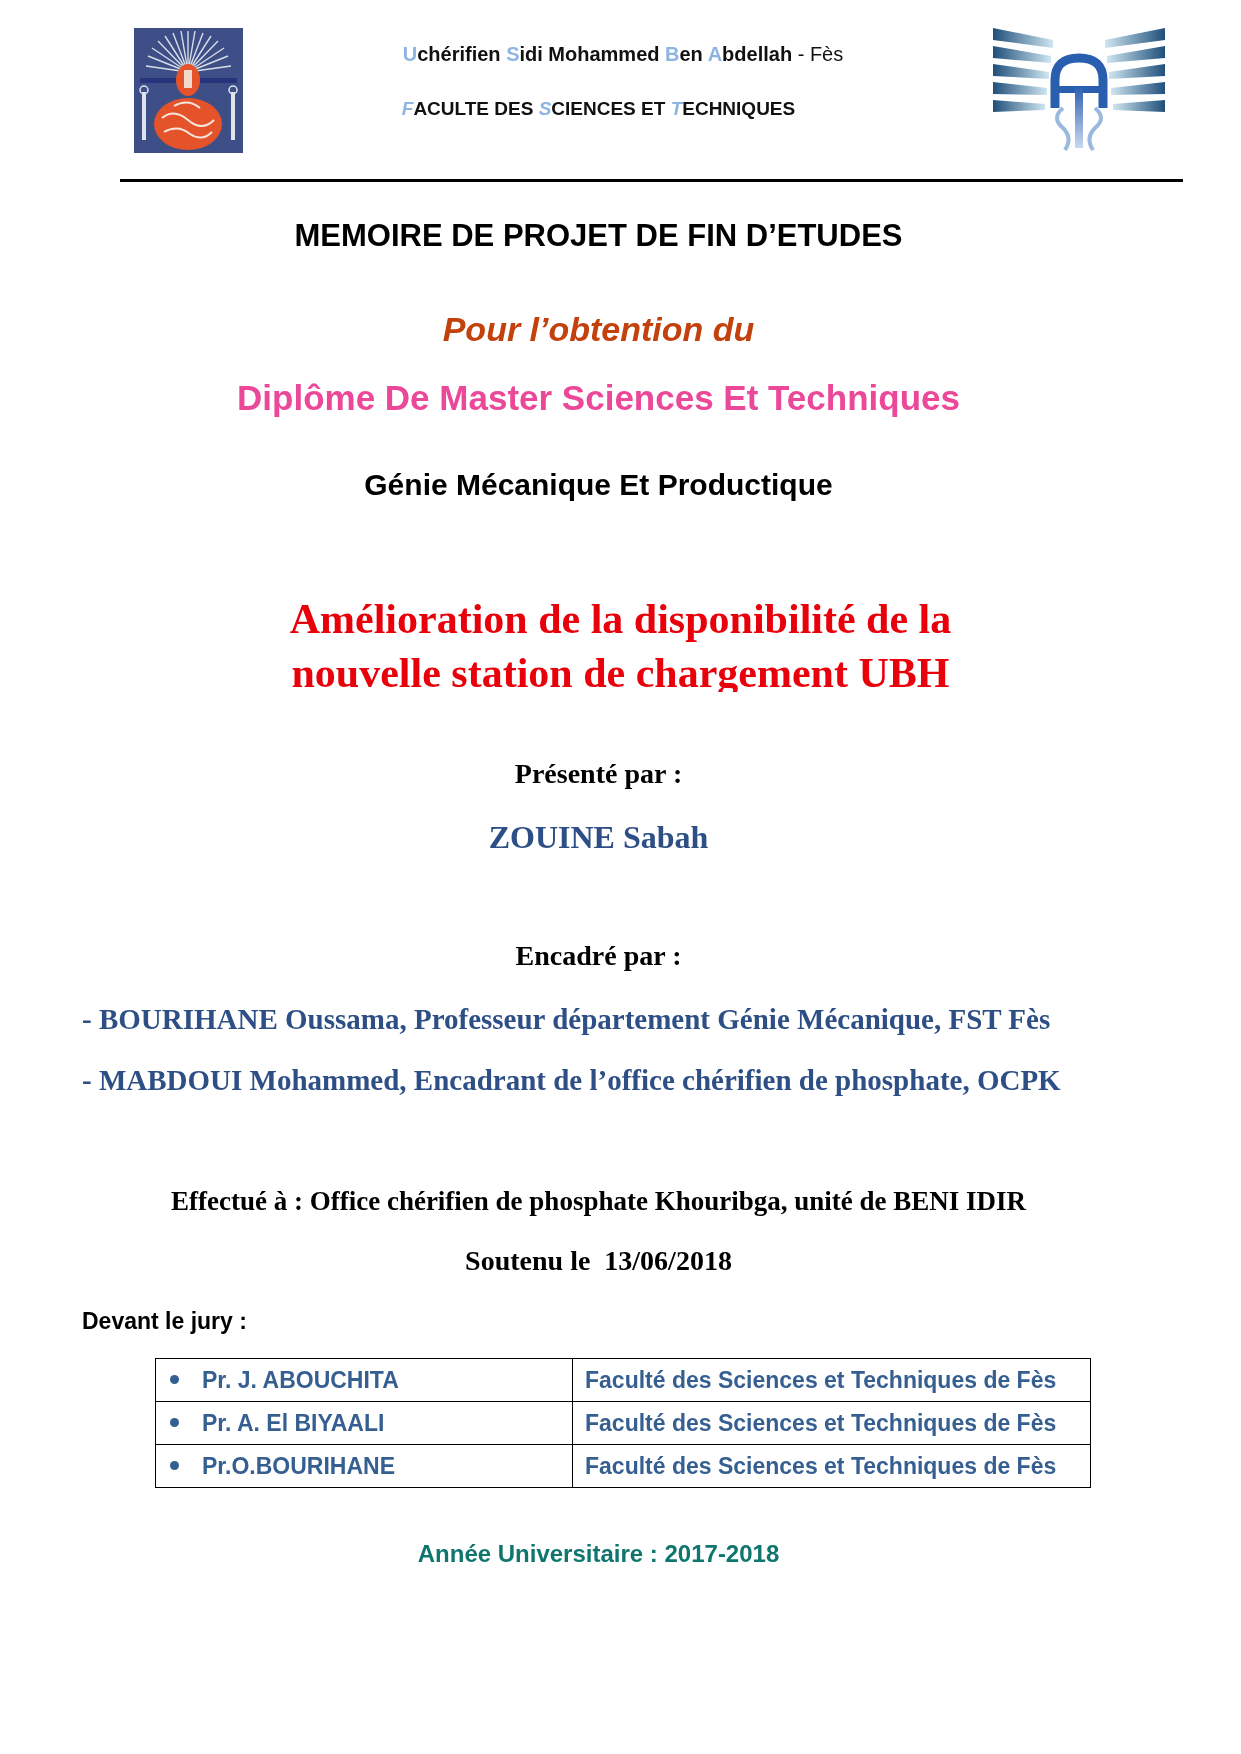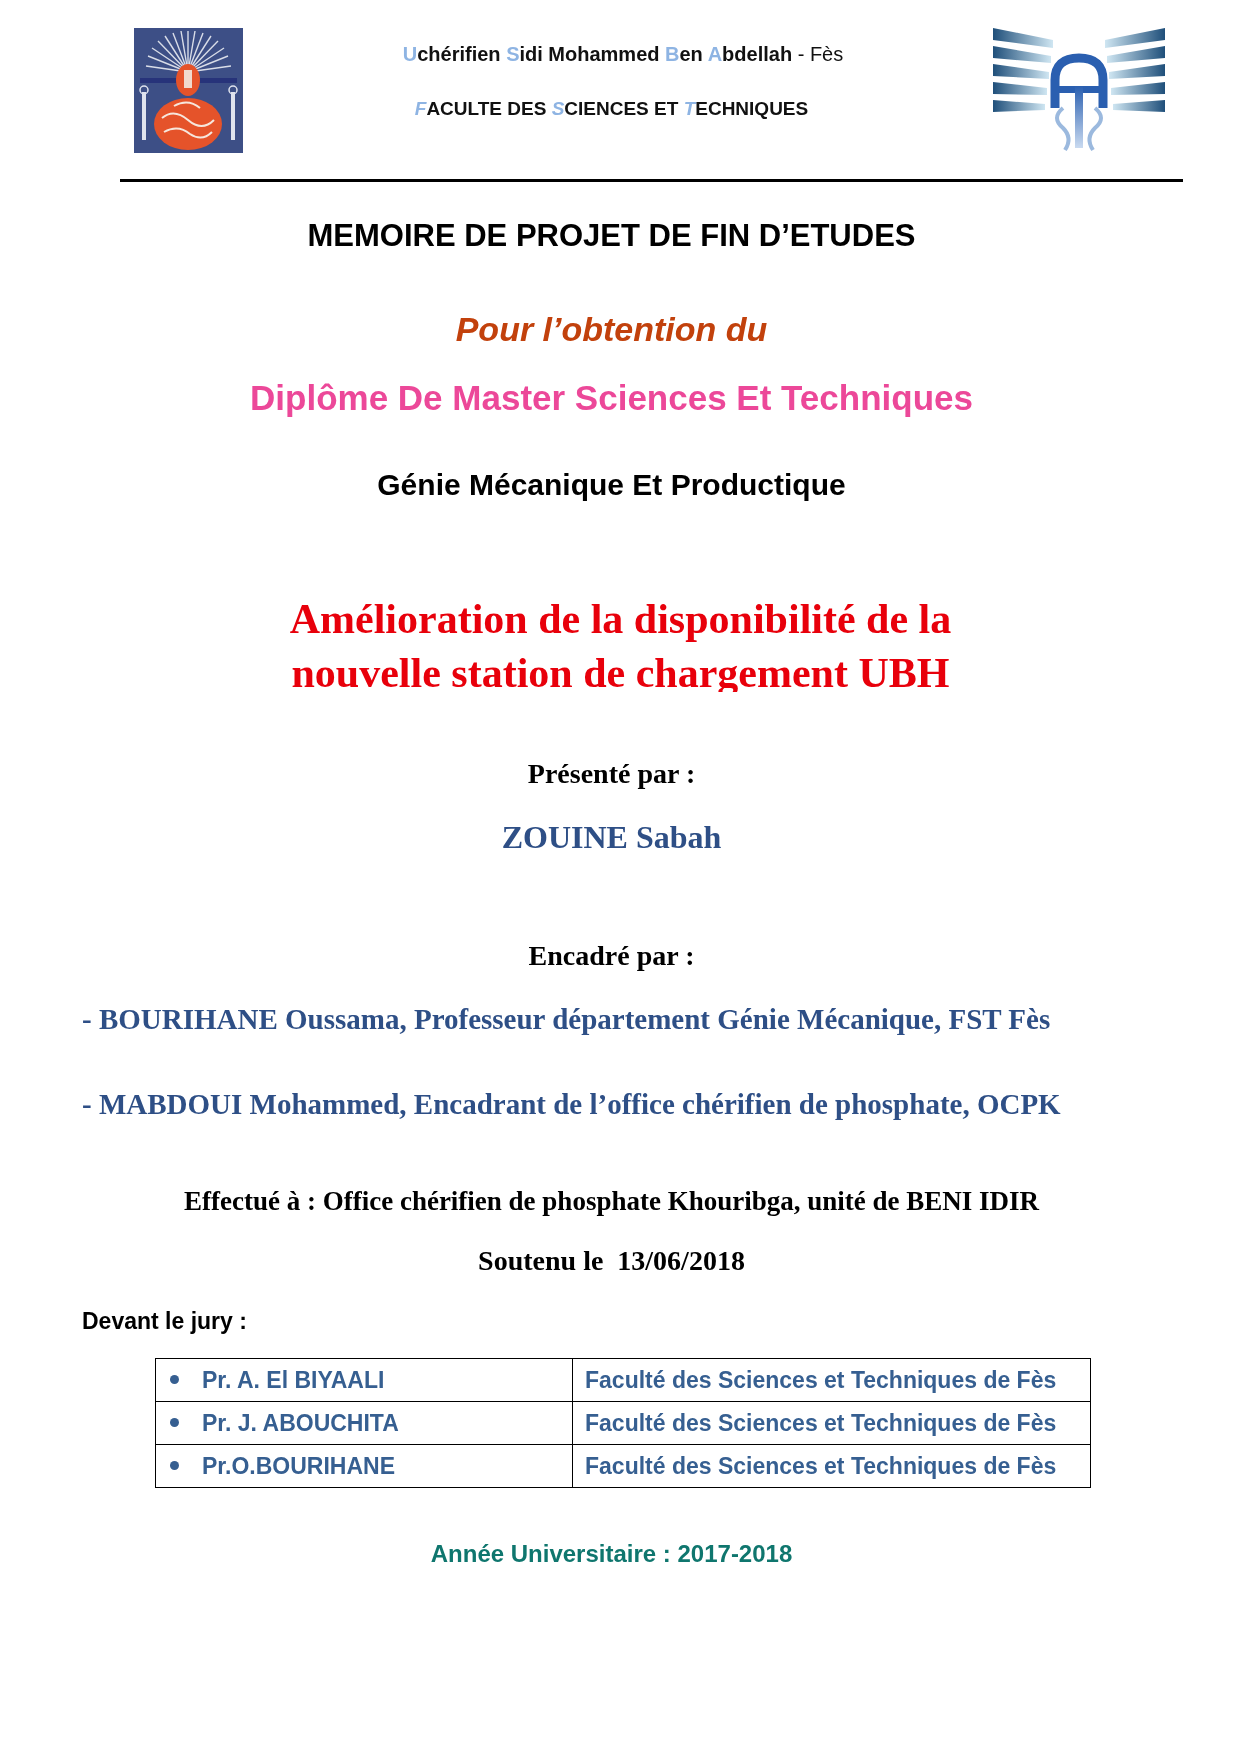--- a/index.html
+++ b/index.html
@@ -5,7 +5,7 @@
     html, body { margin: 0; padding: 0; background: #ffffff; }
     body { width: 1241px; height: 1754px; position: relative; overflow: hidden; }
     .abs { position: absolute; white-space: nowrap; }
-    .center { left: 13px; width: 1197px; text-align: center; }
+    .center { left: 0; width: 1197px; text-align: center; }
     .sans { font-family: "Liberation Sans", sans-serif; }
     .serif { font-family: "Liberation Serif", serif; }
     .cal { font-family: "Liberation Sans", sans-serif; }

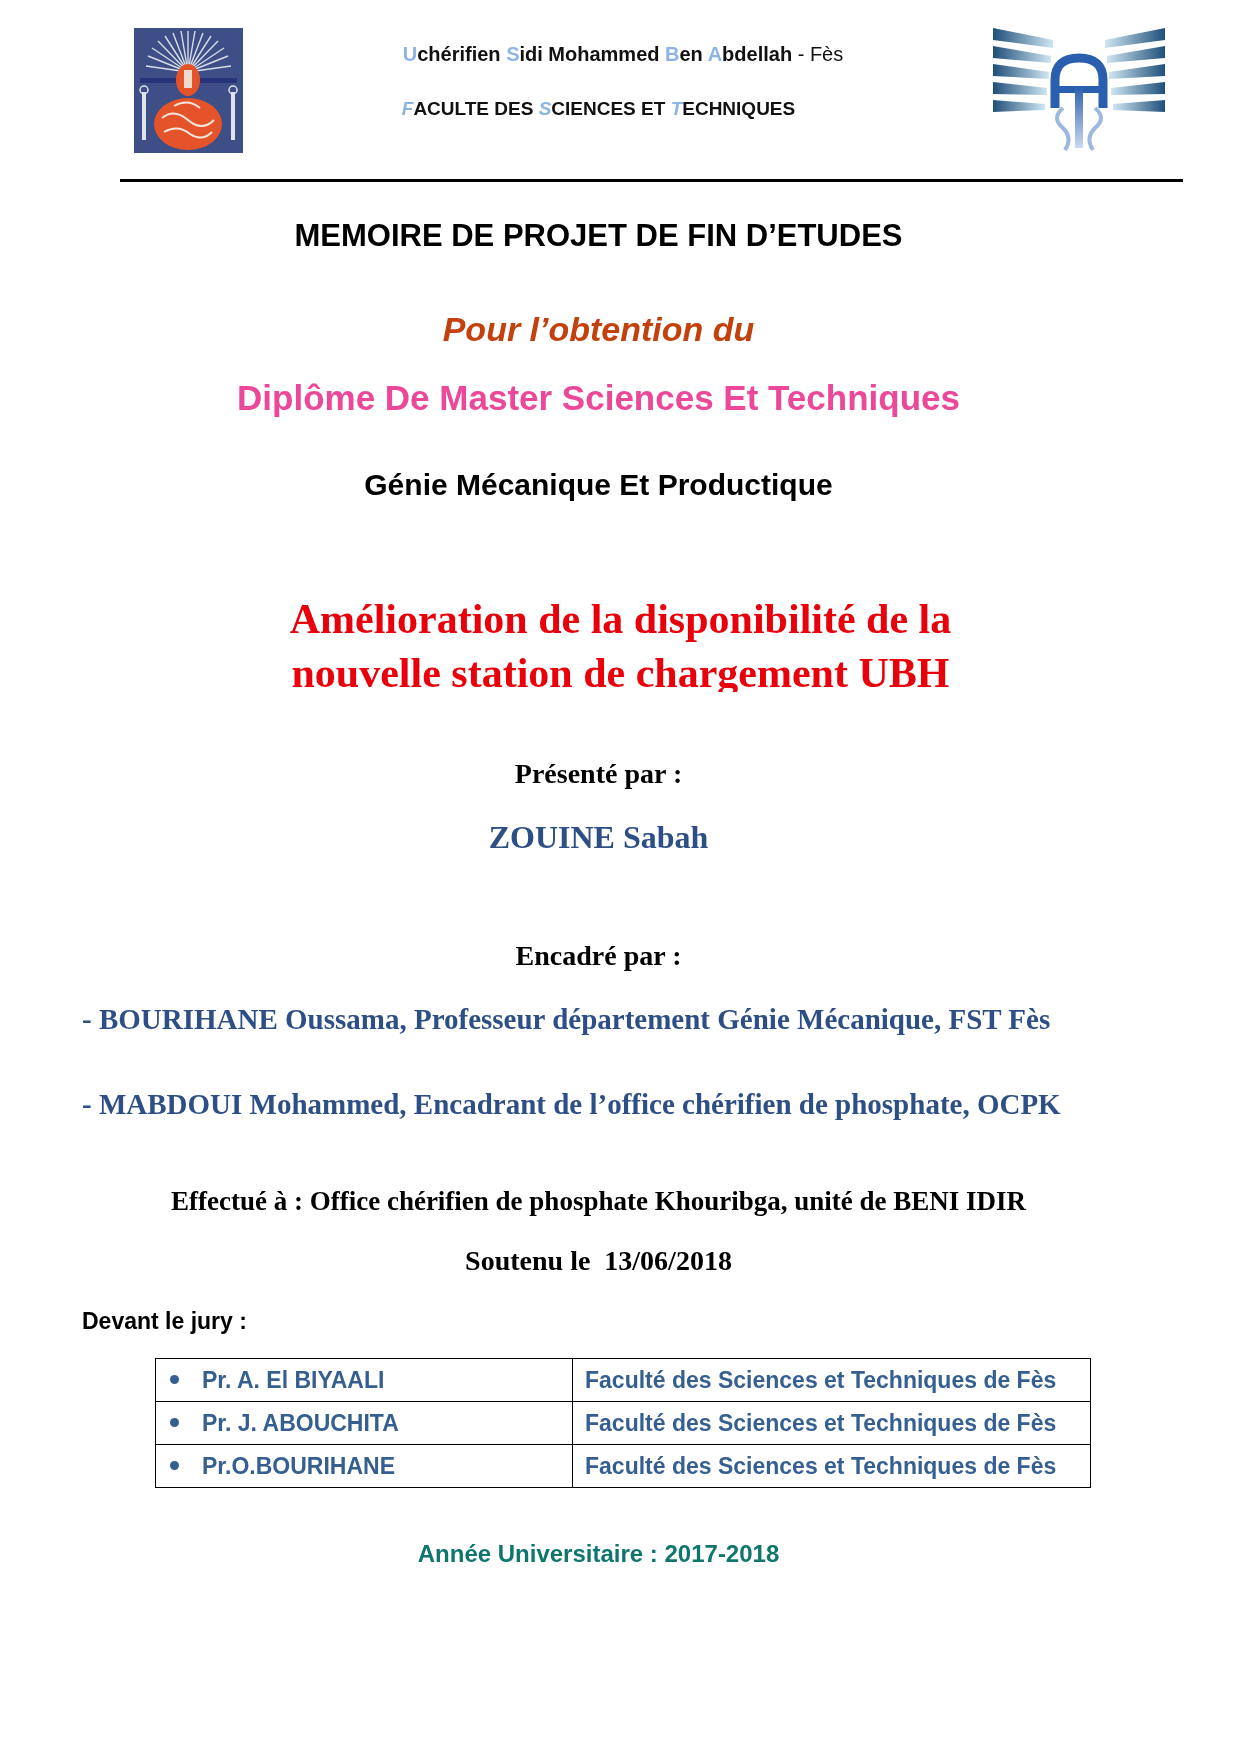--- a/index.html
+++ b/index.html
@@ -38,7 +38,7 @@
     .encadre { top: 940px; font-size: 28px; font-weight: bold; color: #000; }
     .encadrant { left: 82px; font-size: 29px; font-weight: bold; color: #2e4f86; }
     .enc1 { top: 1003px; }
-    .enc2 { top: 1088px; }
+    .enc2 { top: 1064px; }
 
     .effectue { top: 1186px; font-size: 27px; font-weight: bold; color: #000; }
     .soutenu { top: 1245px; font-size: 28px; font-weight: bold; color: #000; white-space: pre; }

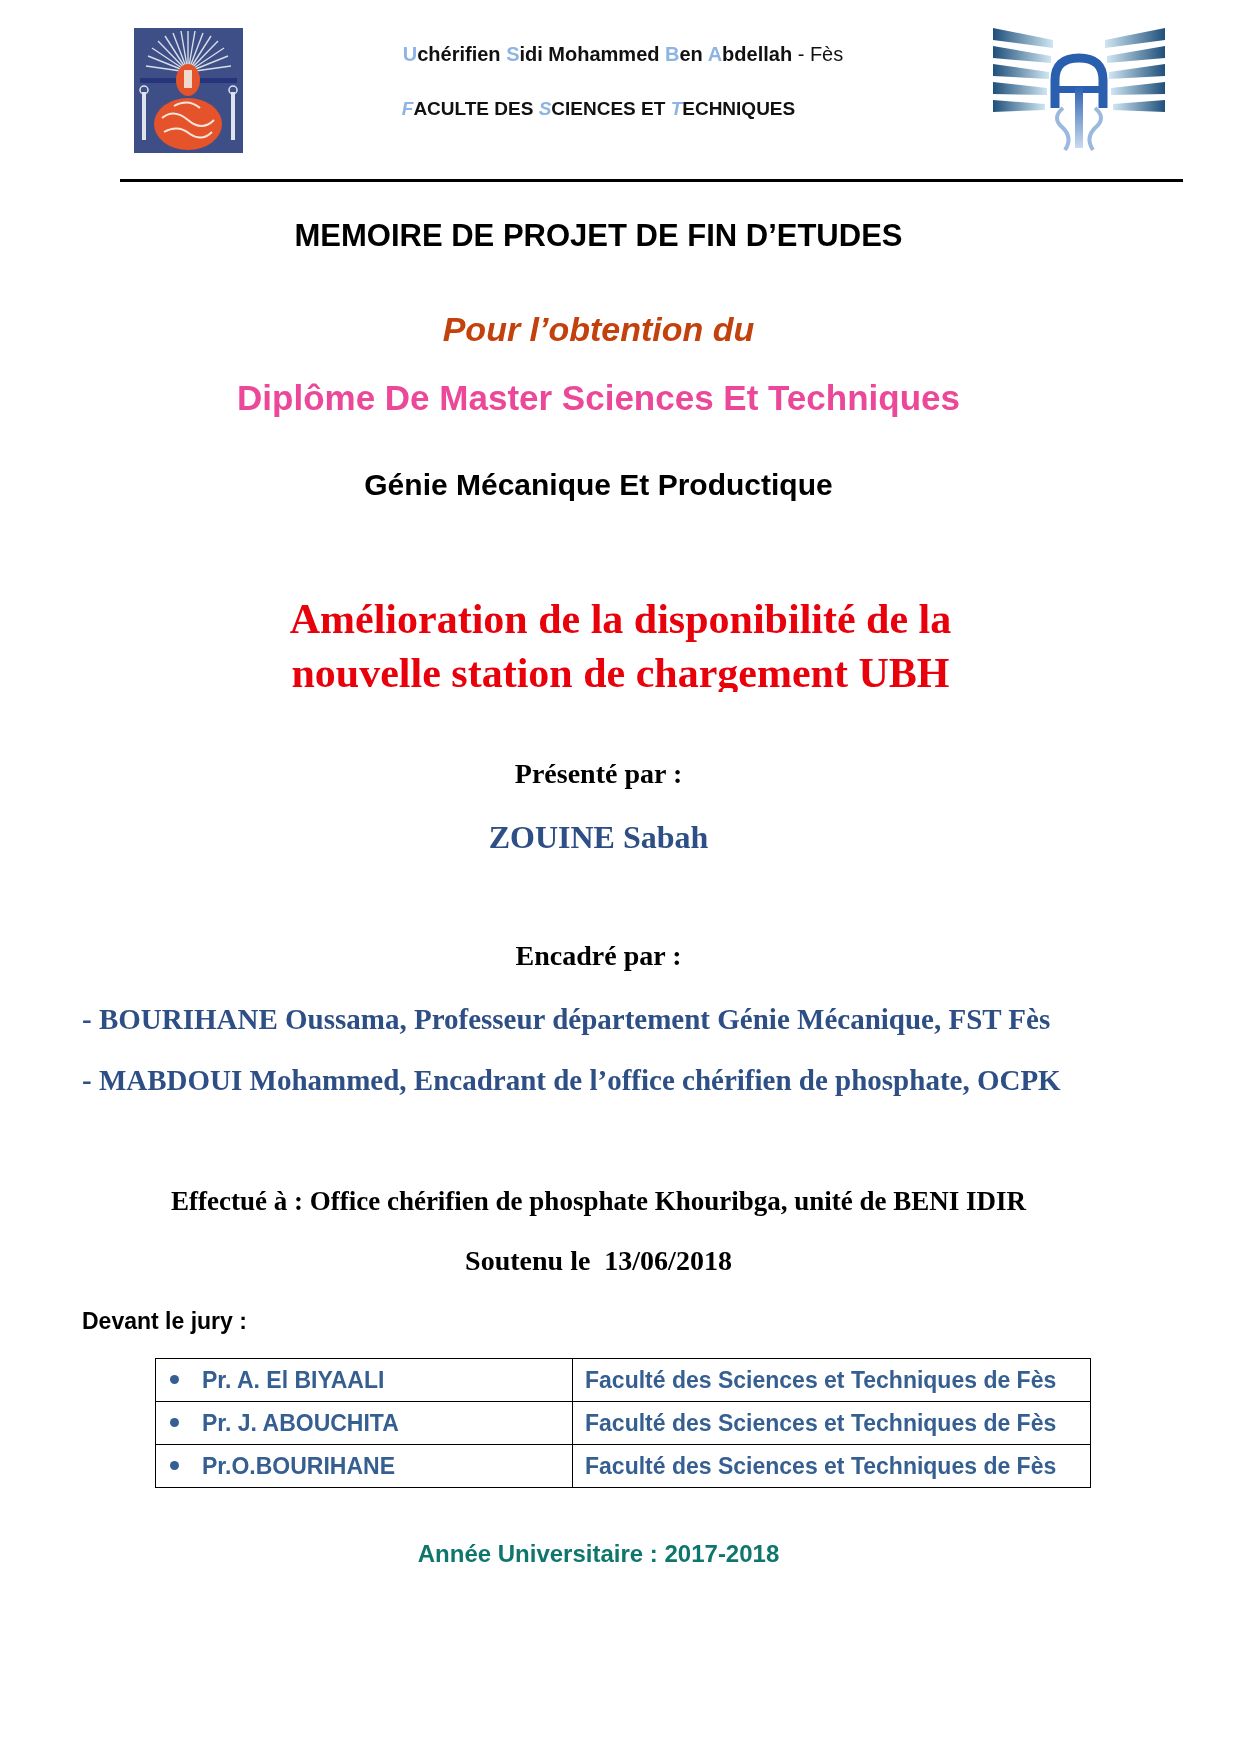--- a/index.html
+++ b/index.html
@@ -173,11 +173,11 @@
 <table class="jury-table">
   <tbody>
     <tr>
-      <td class="name"><span class="bullet"></span><span>Pr. A. El BIYAALI</span></td>
+      <td class="name"><span class="bullet"></span><span>Pr. J. ABOUCHITA</span></td>
       <td class="inst">Faculté des Sciences et Techniques de Fès</td>
     </tr>
     <tr>
-      <td class="name"><span class="bullet"></span><span>Pr. J. ABOUCHITA</span></td>
+      <td class="name"><span class="bullet"></span><span>Pr. A. El BIYAALI</span></td>
       <td class="inst">Faculté des Sciences et Techniques de Fès</td>
     </tr>
     <tr>

